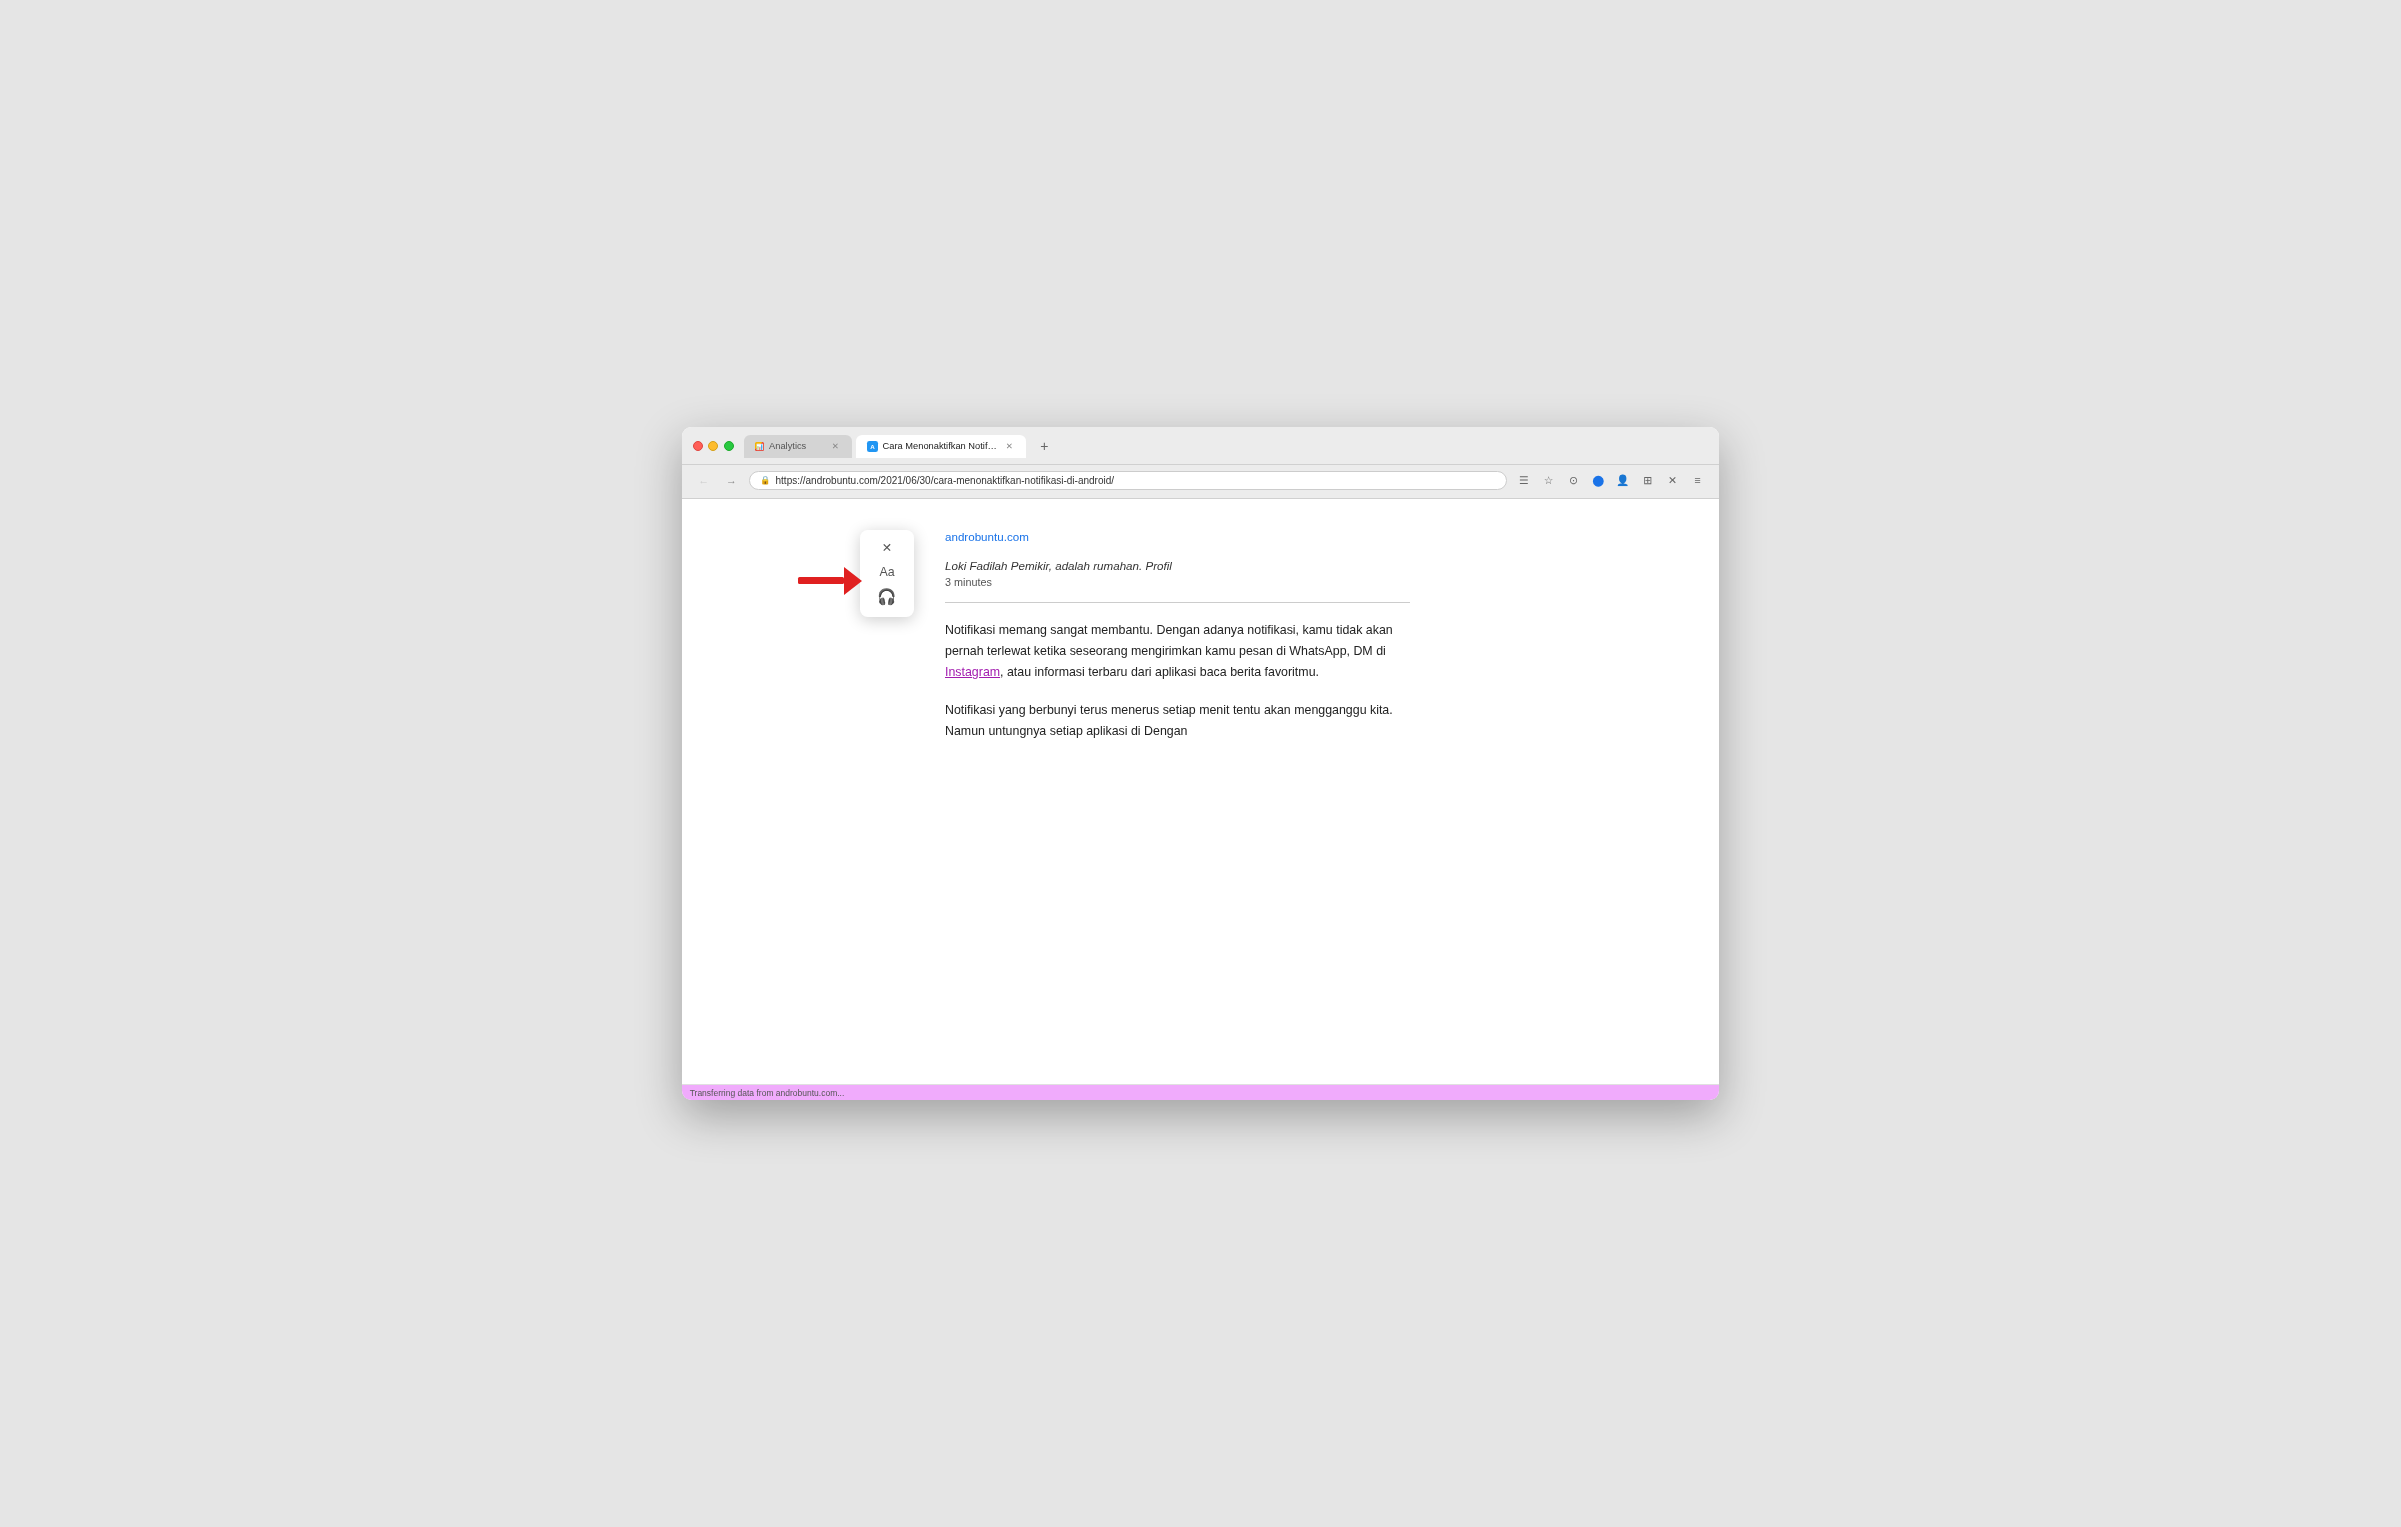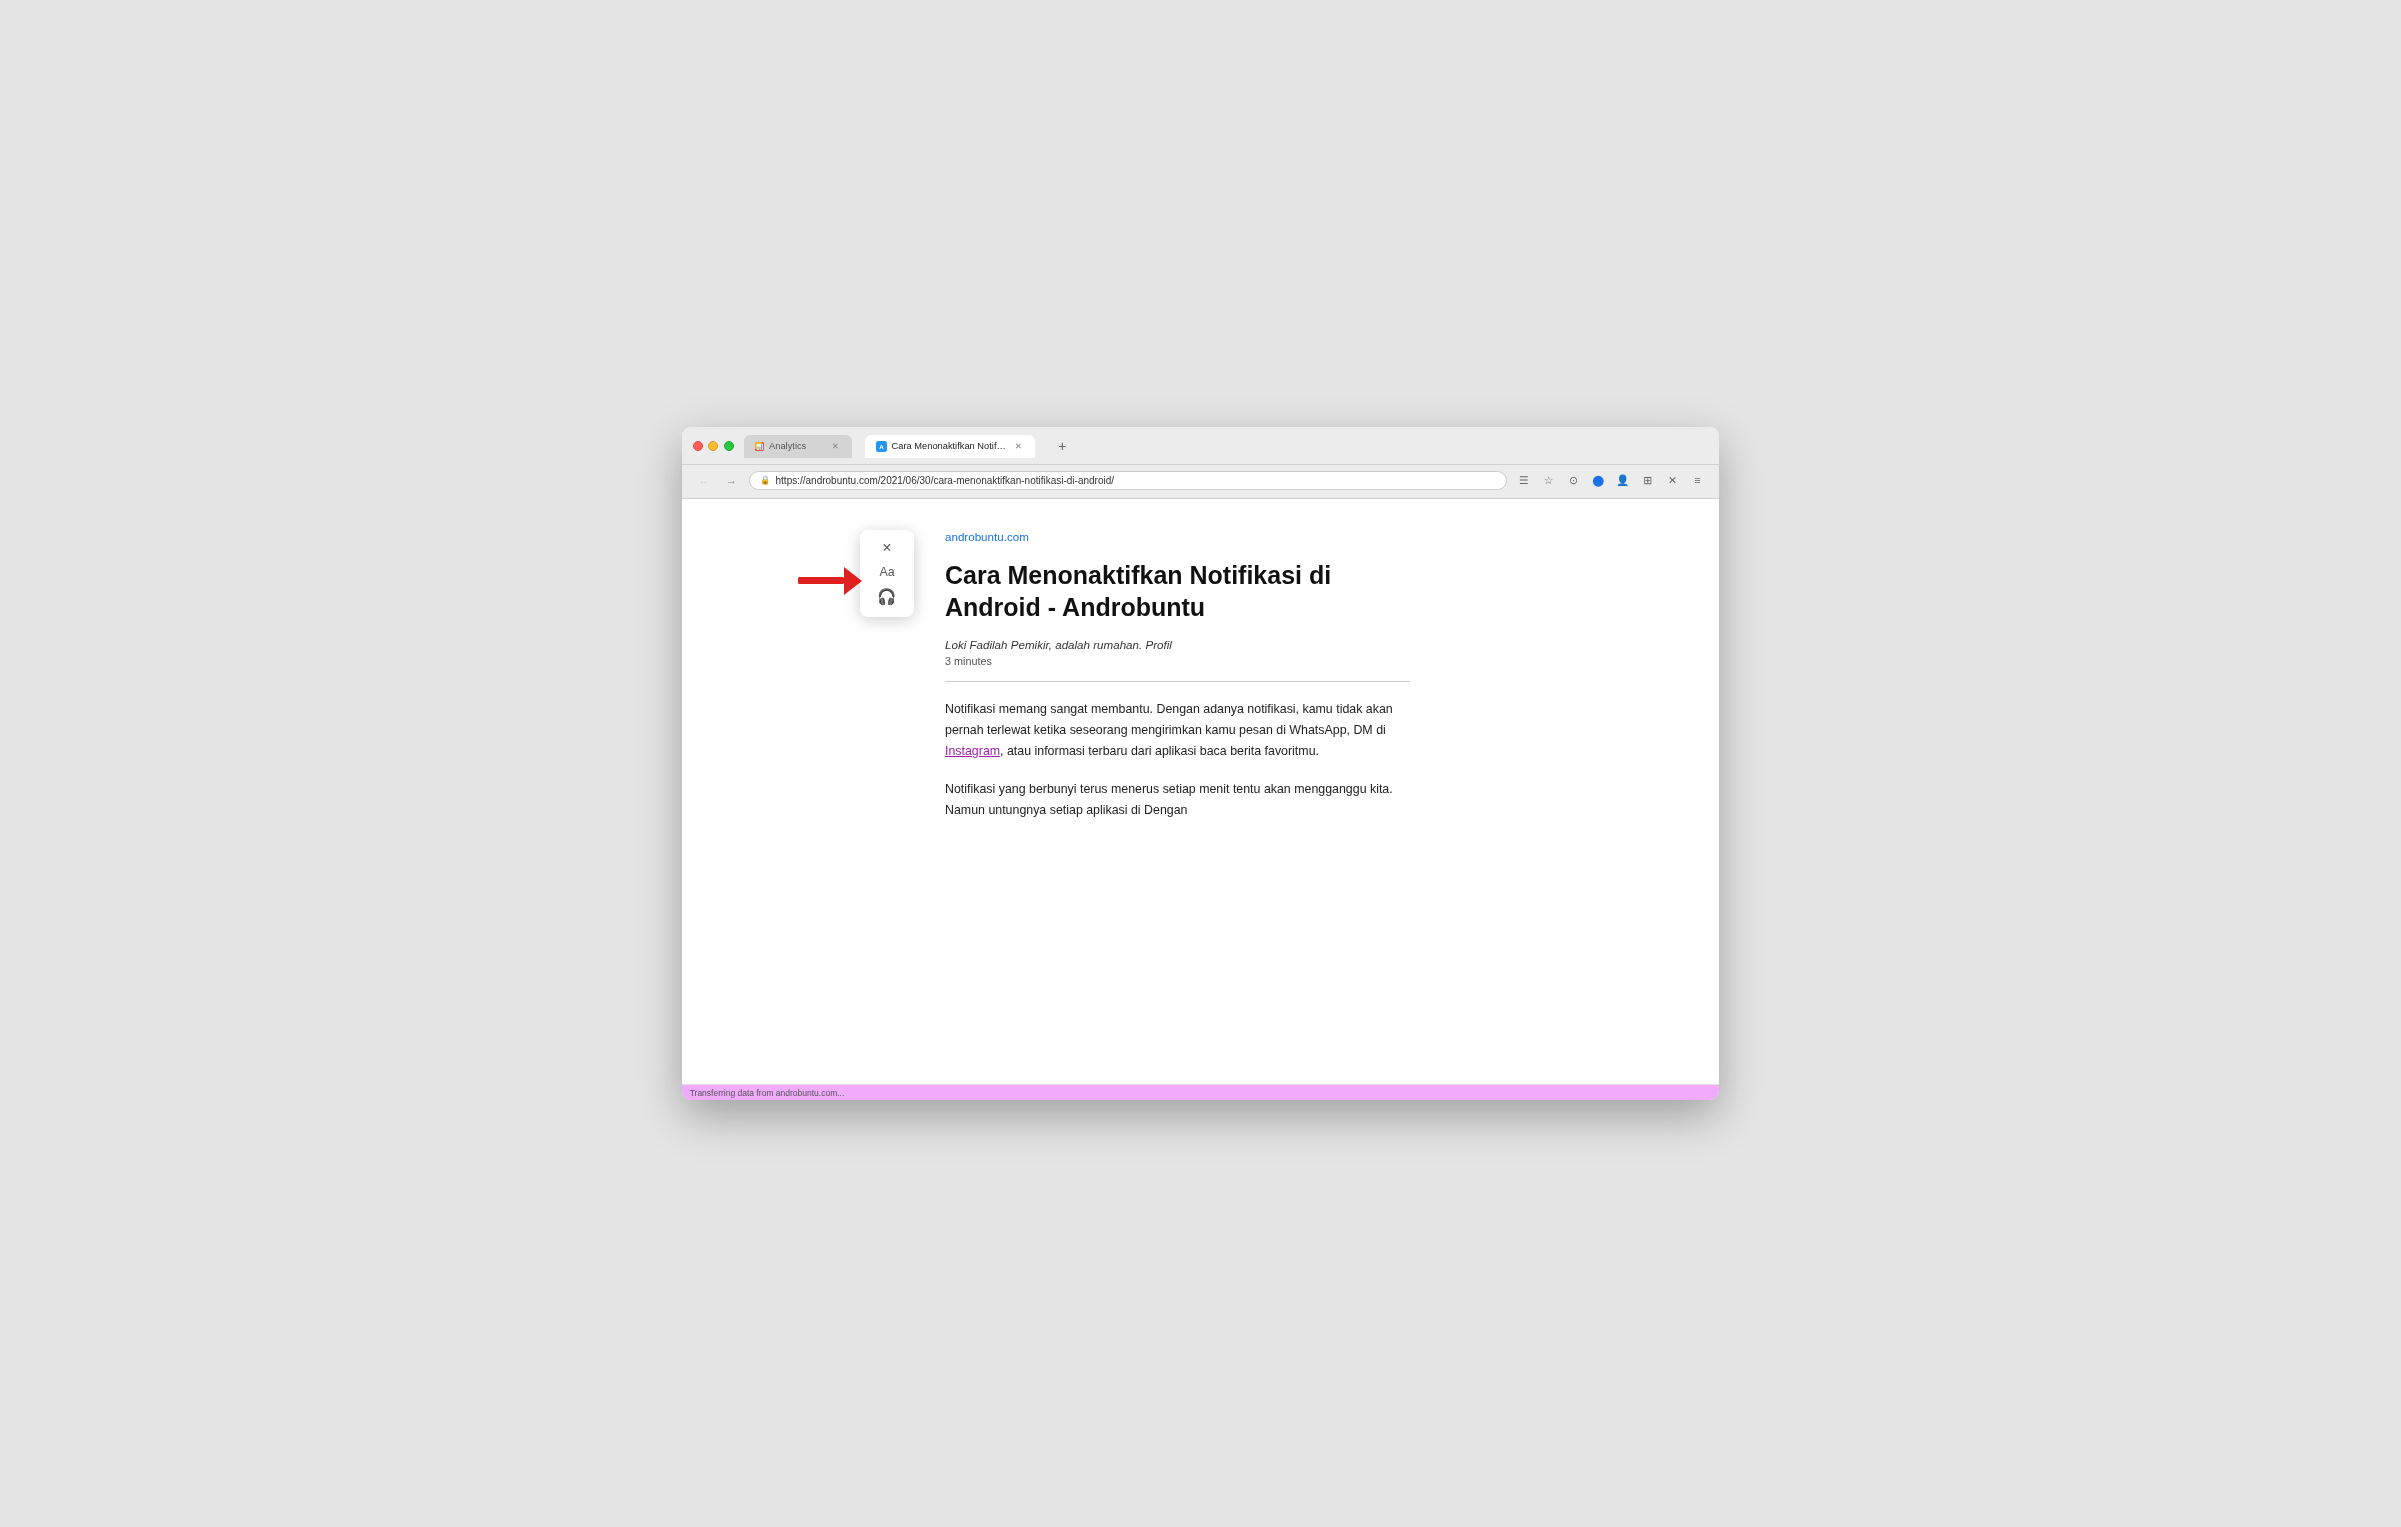--- a/index.html
+++ b/index.html
@@ -58,7 +58,7 @@
     .tabs-row {
       display: flex;
       align-items: flex-end;
-      gap: 13px;
+      gap: 4px;
       flex: 1;
     }
 

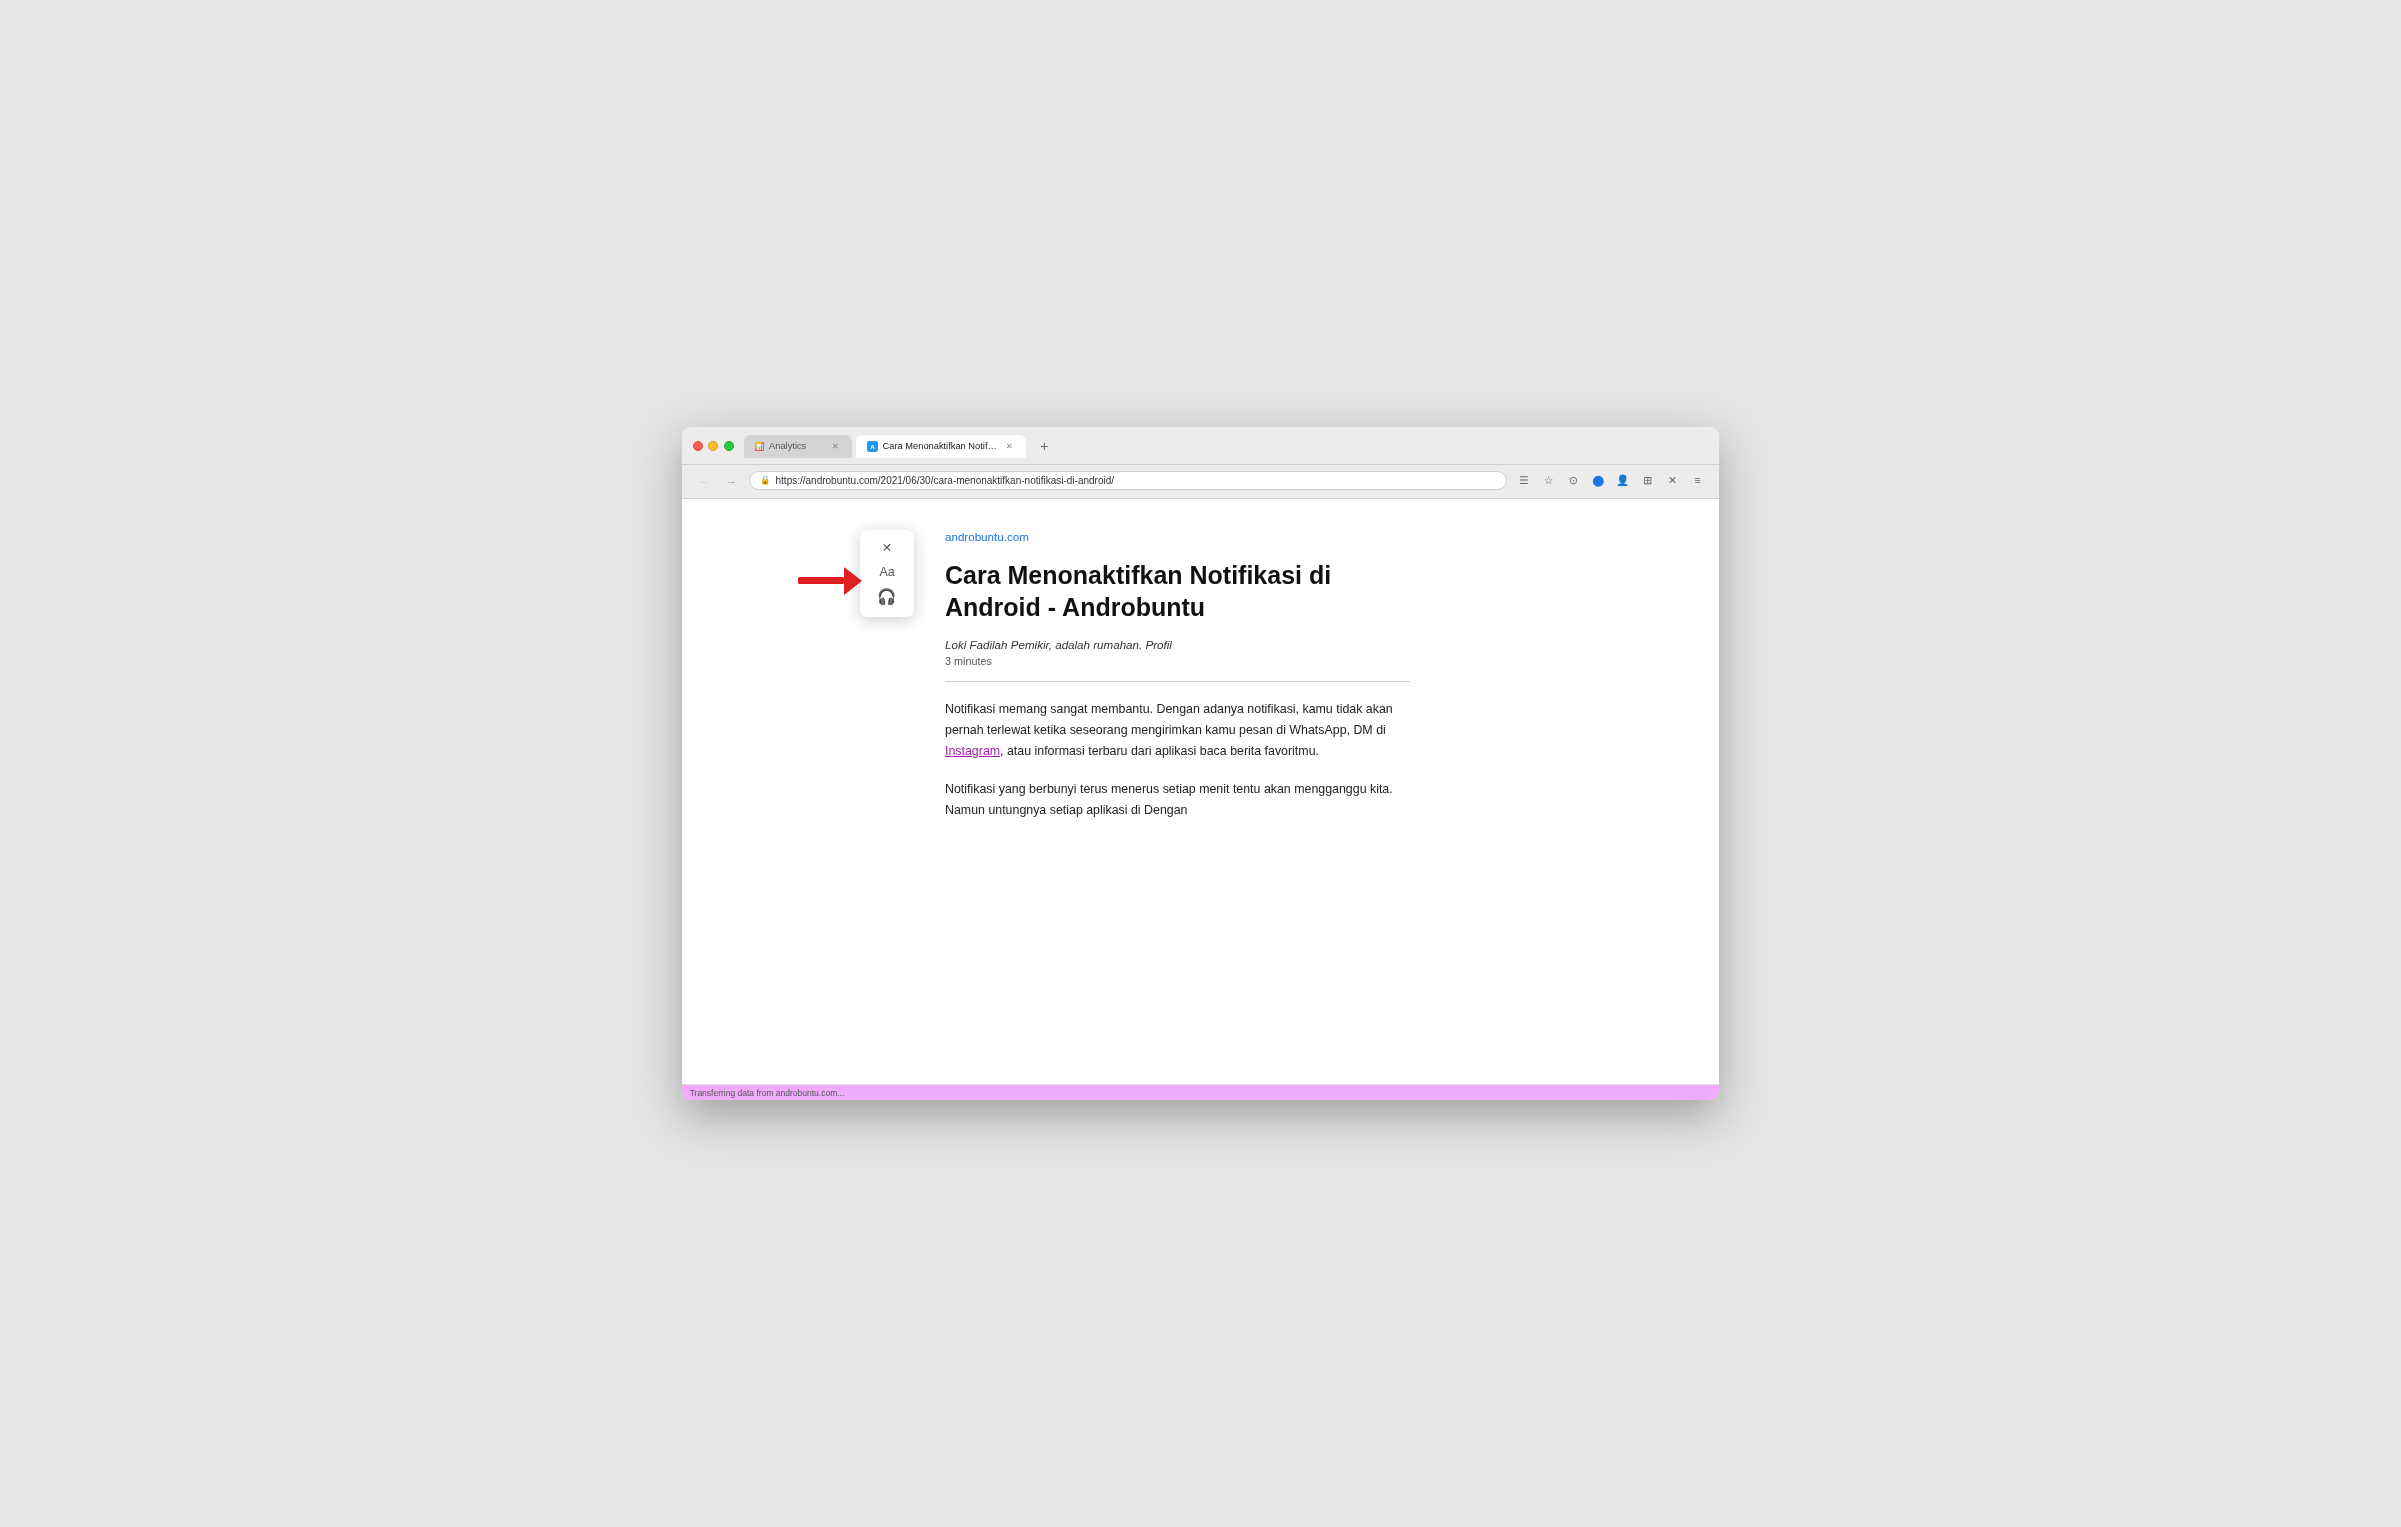--- a/index.html
+++ b/index.html
@@ -427,7 +427,6 @@
 
       <a class="site-link" href="#">androbuntu.com</a>
 
-      <h1 class="article-title">Cara Menonaktifkan Notifikasi di Android - Androbuntu</h1>
 
       <p class="article-author">Loki Fadilah Pemikir, adalah rumahan. Profil</p>
 

